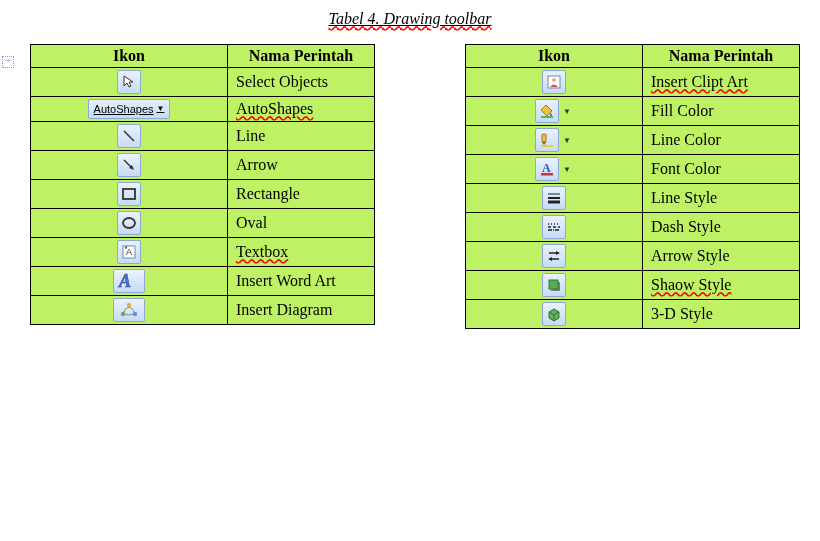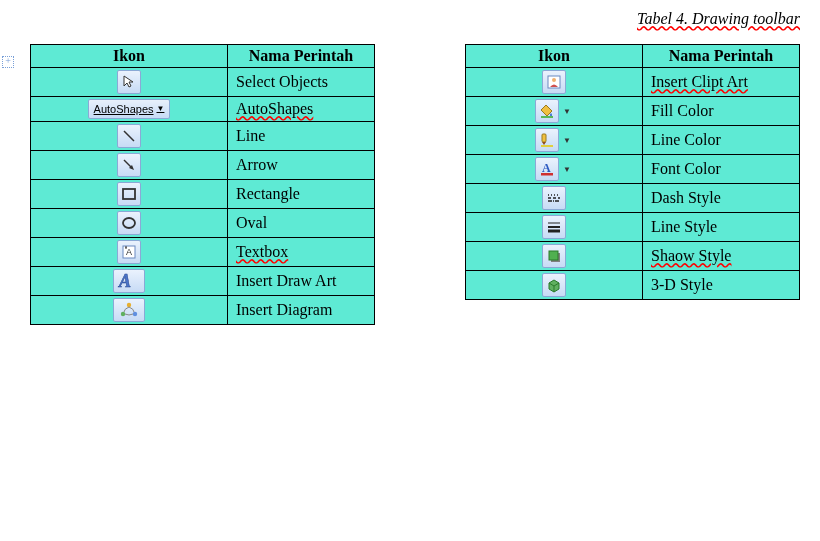--- a/index.html
+++ b/index.html
@@ -13,9 +13,10 @@
     box-sizing: border-box;
   }
   .caption {
-    text-align: right;
+    text-align: center;
     font-style: italic;
     margin: 0 0 16px 0;
+    text-decoration: underline;
   }
   .caption .underline {
     text-decoration: underline;

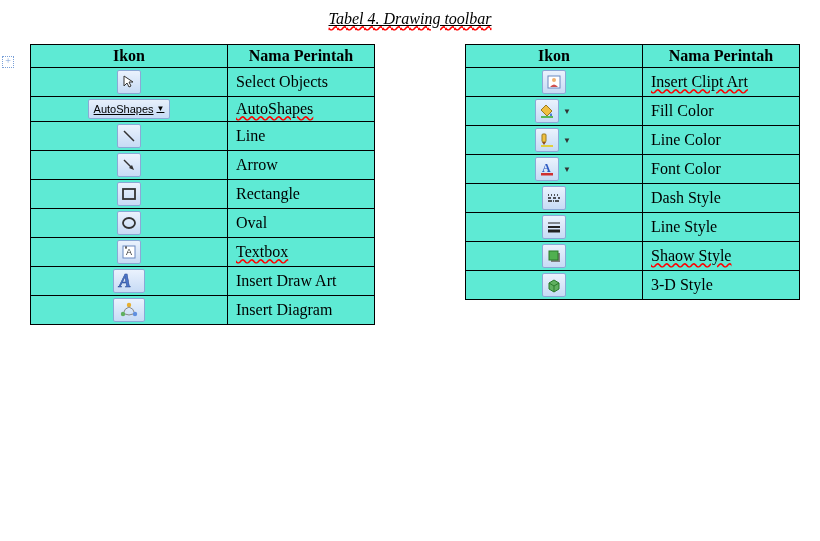--- a/index.html
+++ b/index.html
@@ -31,7 +31,7 @@
   }
   table {
     border-collapse: collapse;
-    background: #5eead4;
+    background: #bef264;
   }
   th, td {
     border: 1px solid #000;

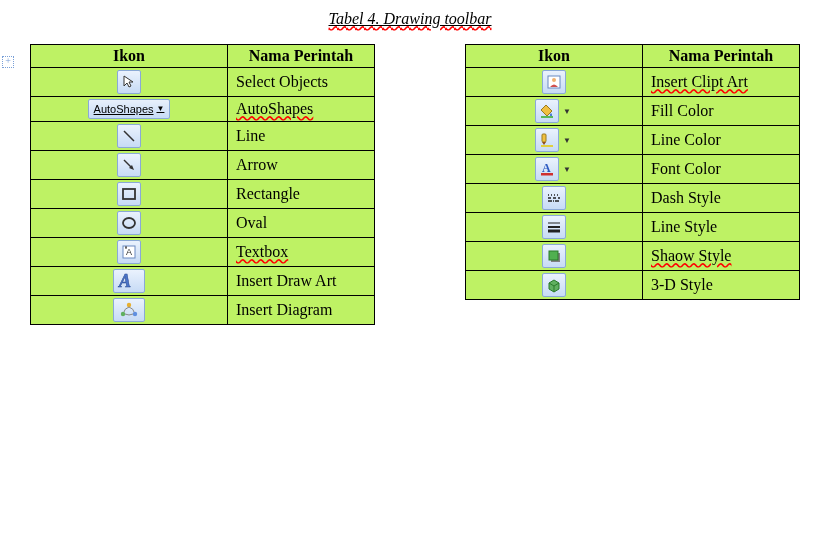--- a/index.html
+++ b/index.html
@@ -310,6 +310,19 @@
       <td class="icon-cell">
         <span class="sq">
           <svg width="16" height="16" viewBox="0 0 16 16">
+                <line x1="2" y1="4" x2="14" y2="4" stroke="#222" stroke-width="1"></line>
+                <line x1="2" y1="8" x2="14" y2="8" stroke="#222" stroke-width="2"></line>
+                <line x1="2" y1="12" x2="14" y2="12" stroke="#222" stroke-width="3"></line>
+              </svg>
+        </span>
+      </td>
+      <td>Line Style</td>
+    </tr>
+
+    <tr>
+      <td class="icon-cell">
+        <span class="sq">
+          <svg width="16" height="16" viewBox="0 0 16 16">
                 <line x1="2" y1="5" x2="14" y2="5" stroke="#222" stroke-width="1.5" stroke-dasharray="1 2"></line>
                 <line x1="2" y1="8" x2="14" y2="8" stroke="#222" stroke-width="1.5" stroke-dasharray="3 2"></line>
                 <line x1="2" y1="11" x2="14" y2="11" stroke="#222" stroke-width="1.5" stroke-dasharray="4 1 1 1"></line>
@@ -319,19 +332,6 @@
       <td>Dash Style</td>
     </tr>
 
-    <tr>
-      <td class="icon-cell">
-        <span class="sq">
-          <svg width="16" height="16" viewBox="0 0 16 16">
-                <line x1="2" y1="4" x2="14" y2="4" stroke="#222" stroke-width="1"></line>
-                <line x1="2" y1="8" x2="14" y2="8" stroke="#222" stroke-width="2"></line>
-                <line x1="2" y1="12" x2="14" y2="12" stroke="#222" stroke-width="3"></line>
-              </svg>
-        </span>
-      </td>
-      <td>Line Style</td>
-    </tr>
-
 
     <tr>
       <td class="icon-cell">

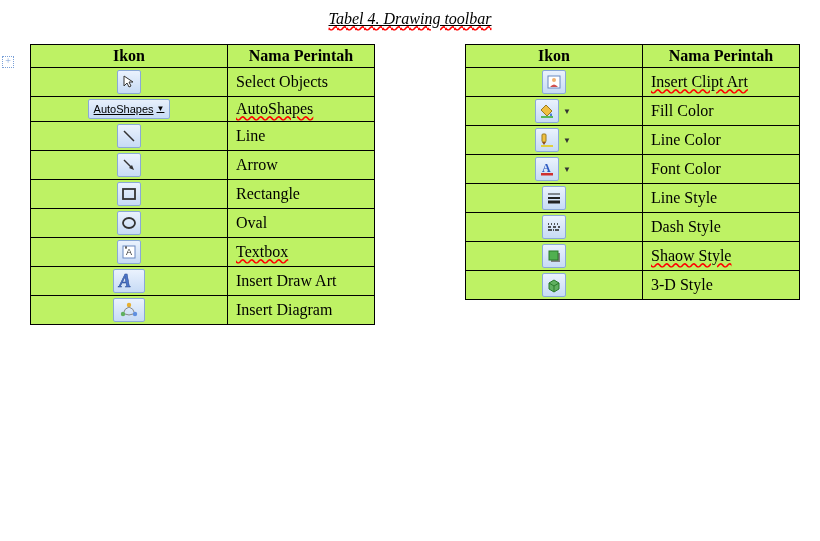--- a/index.html
+++ b/index.html
@@ -332,6 +332,19 @@
       <td>Dash Style</td>
     </tr>
 
+    <tr>
+      <td class="icon-cell">
+        <span class="sq">
+          <svg width="16" height="16" viewBox="0 0 16 16">
+                <line x1="3" y1="5" x2="11" y2="5" stroke="#222" stroke-width="1.5"></line>
+                <polygon points="14,5 10,3 10,7" fill="#222"></polygon>
+                <line x1="5" y1="11" x2="13" y2="11" stroke="#222" stroke-width="1.5"></line>
+                <polygon points="2,11 6,9 6,13" fill="#222"></polygon>
+              </svg>
+        </span>
+      </td>
+      <td>Arrow Style</td>
+    </tr>
 
     <tr>
       <td class="icon-cell">

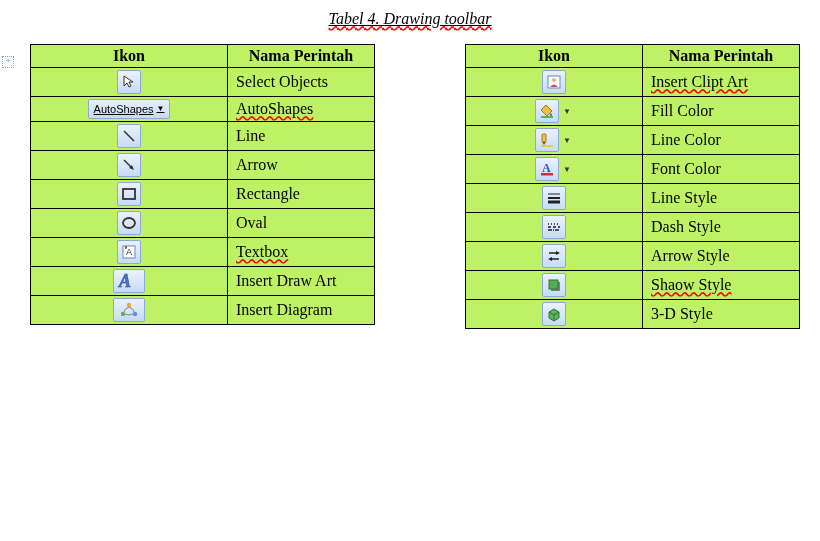--- a/index.html
+++ b/index.html
@@ -217,7 +217,7 @@
               </svg>
         </span>
       </td>
-      <td>Insert Draw Art</td>
+      <td>Insert Word Art</td>
     </tr>
 
     <tr>

